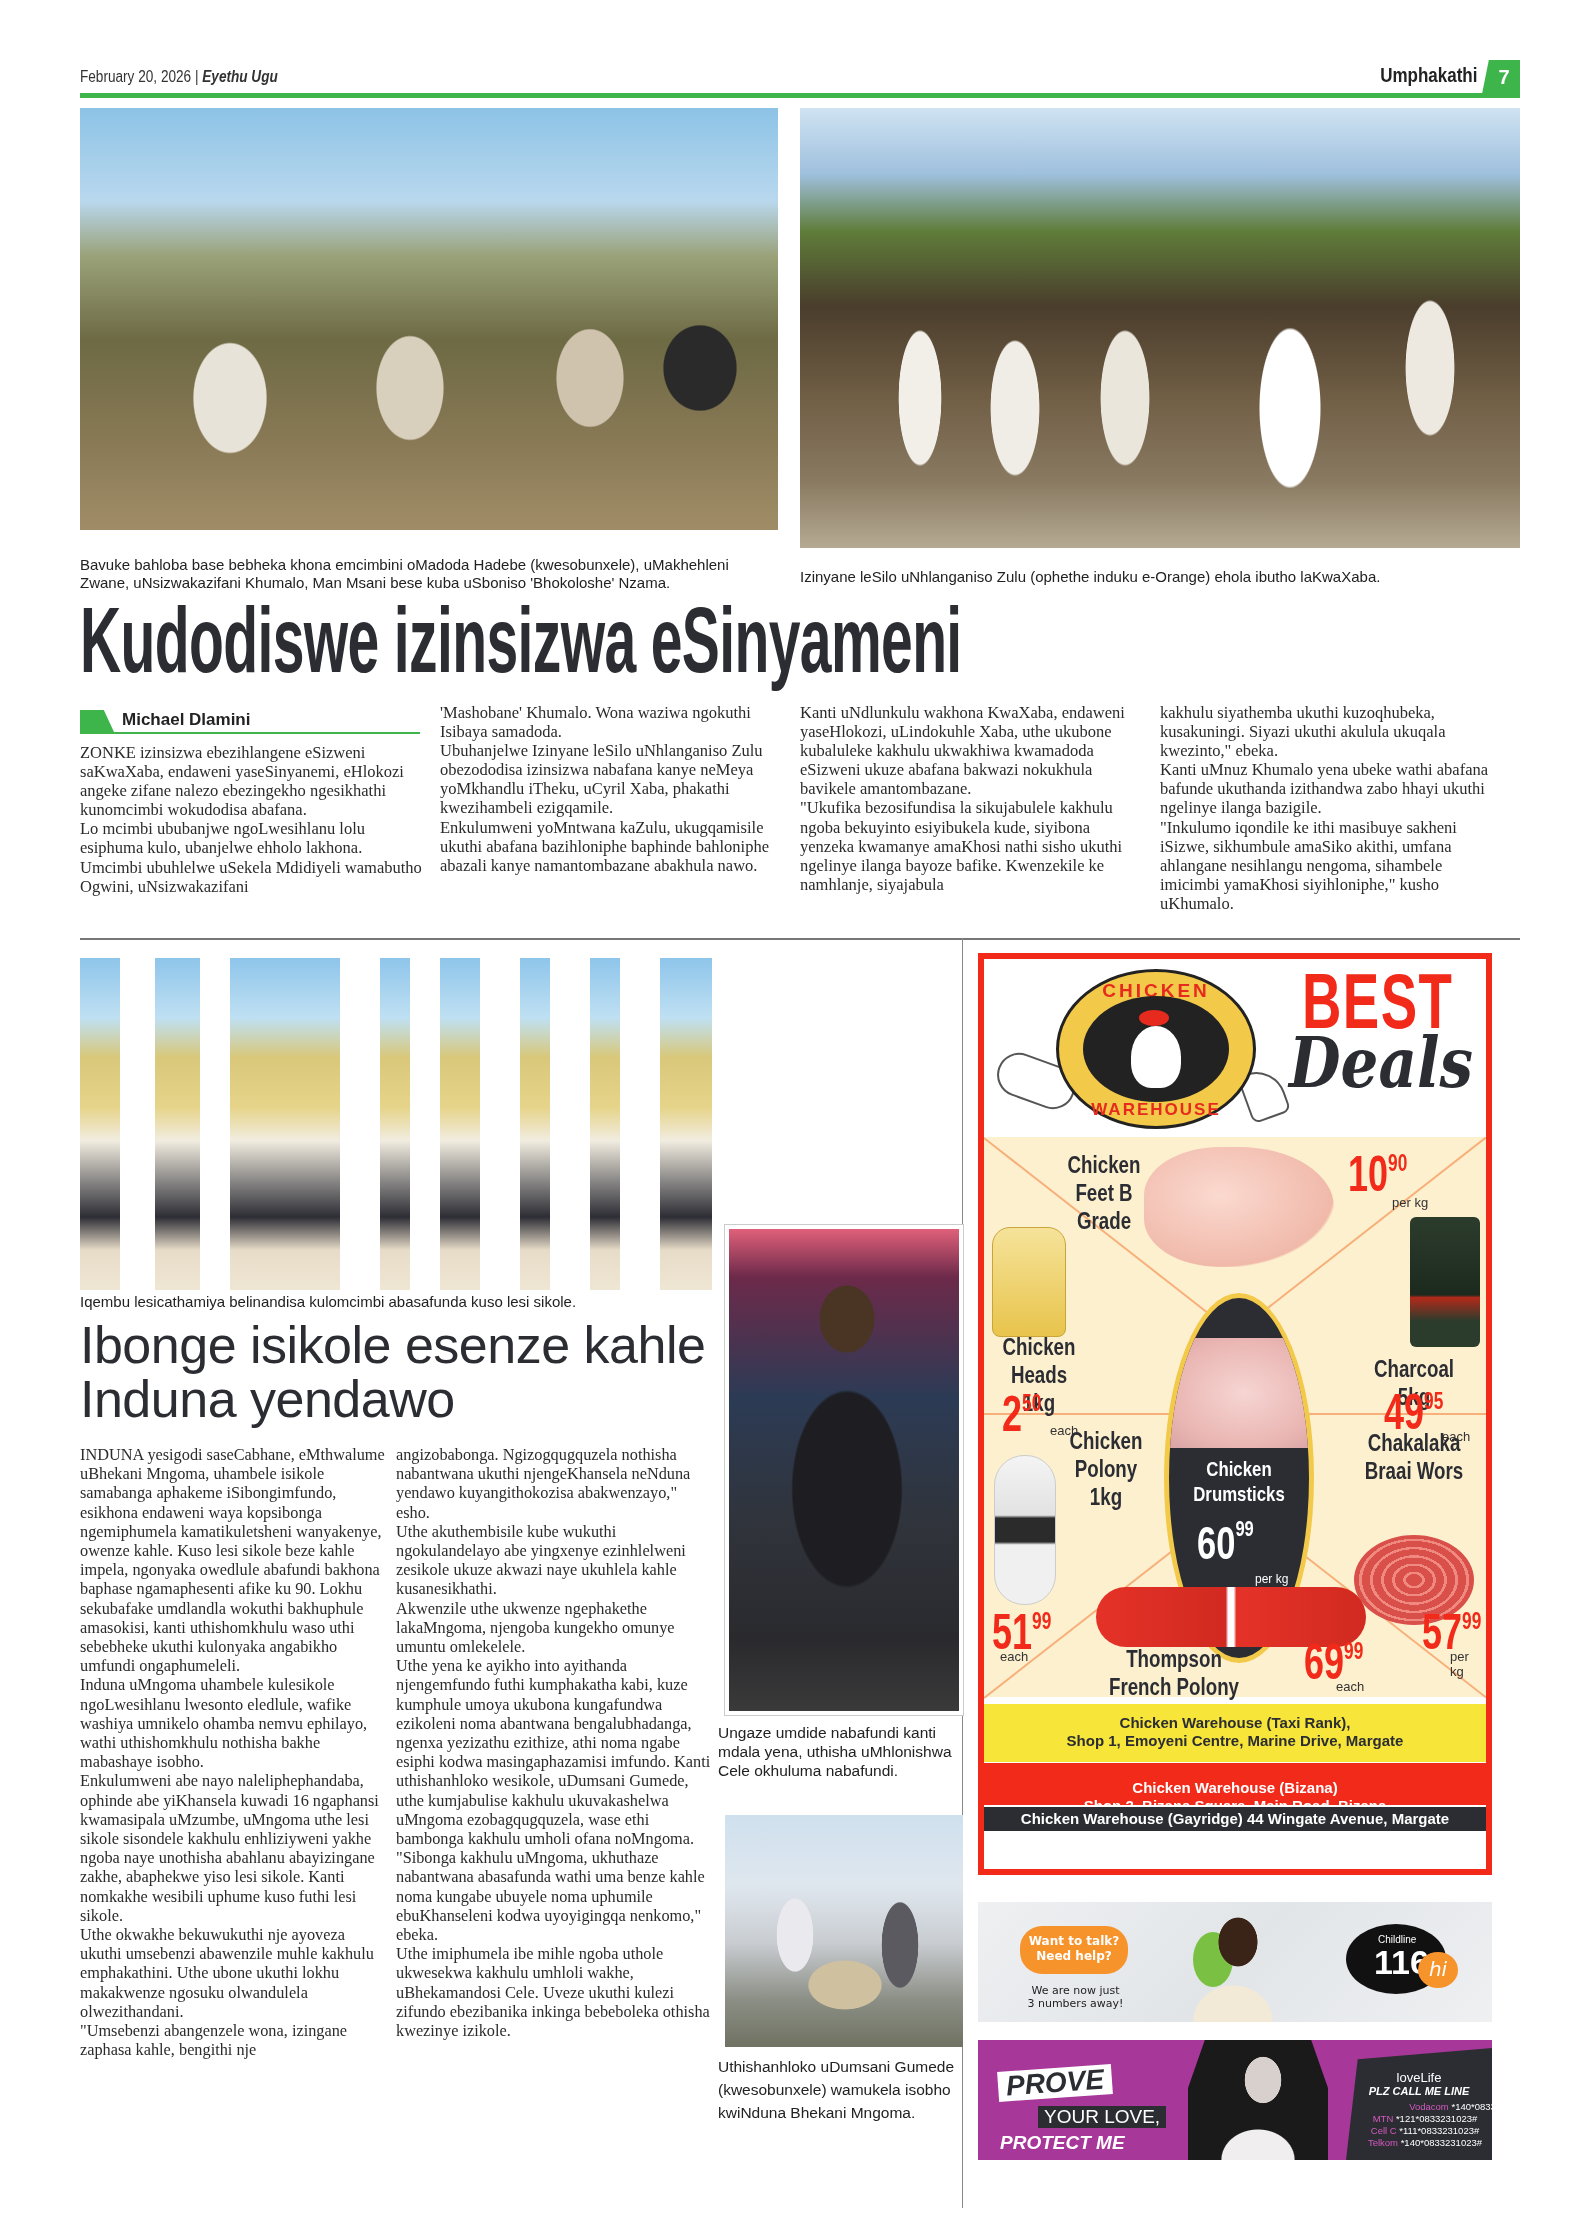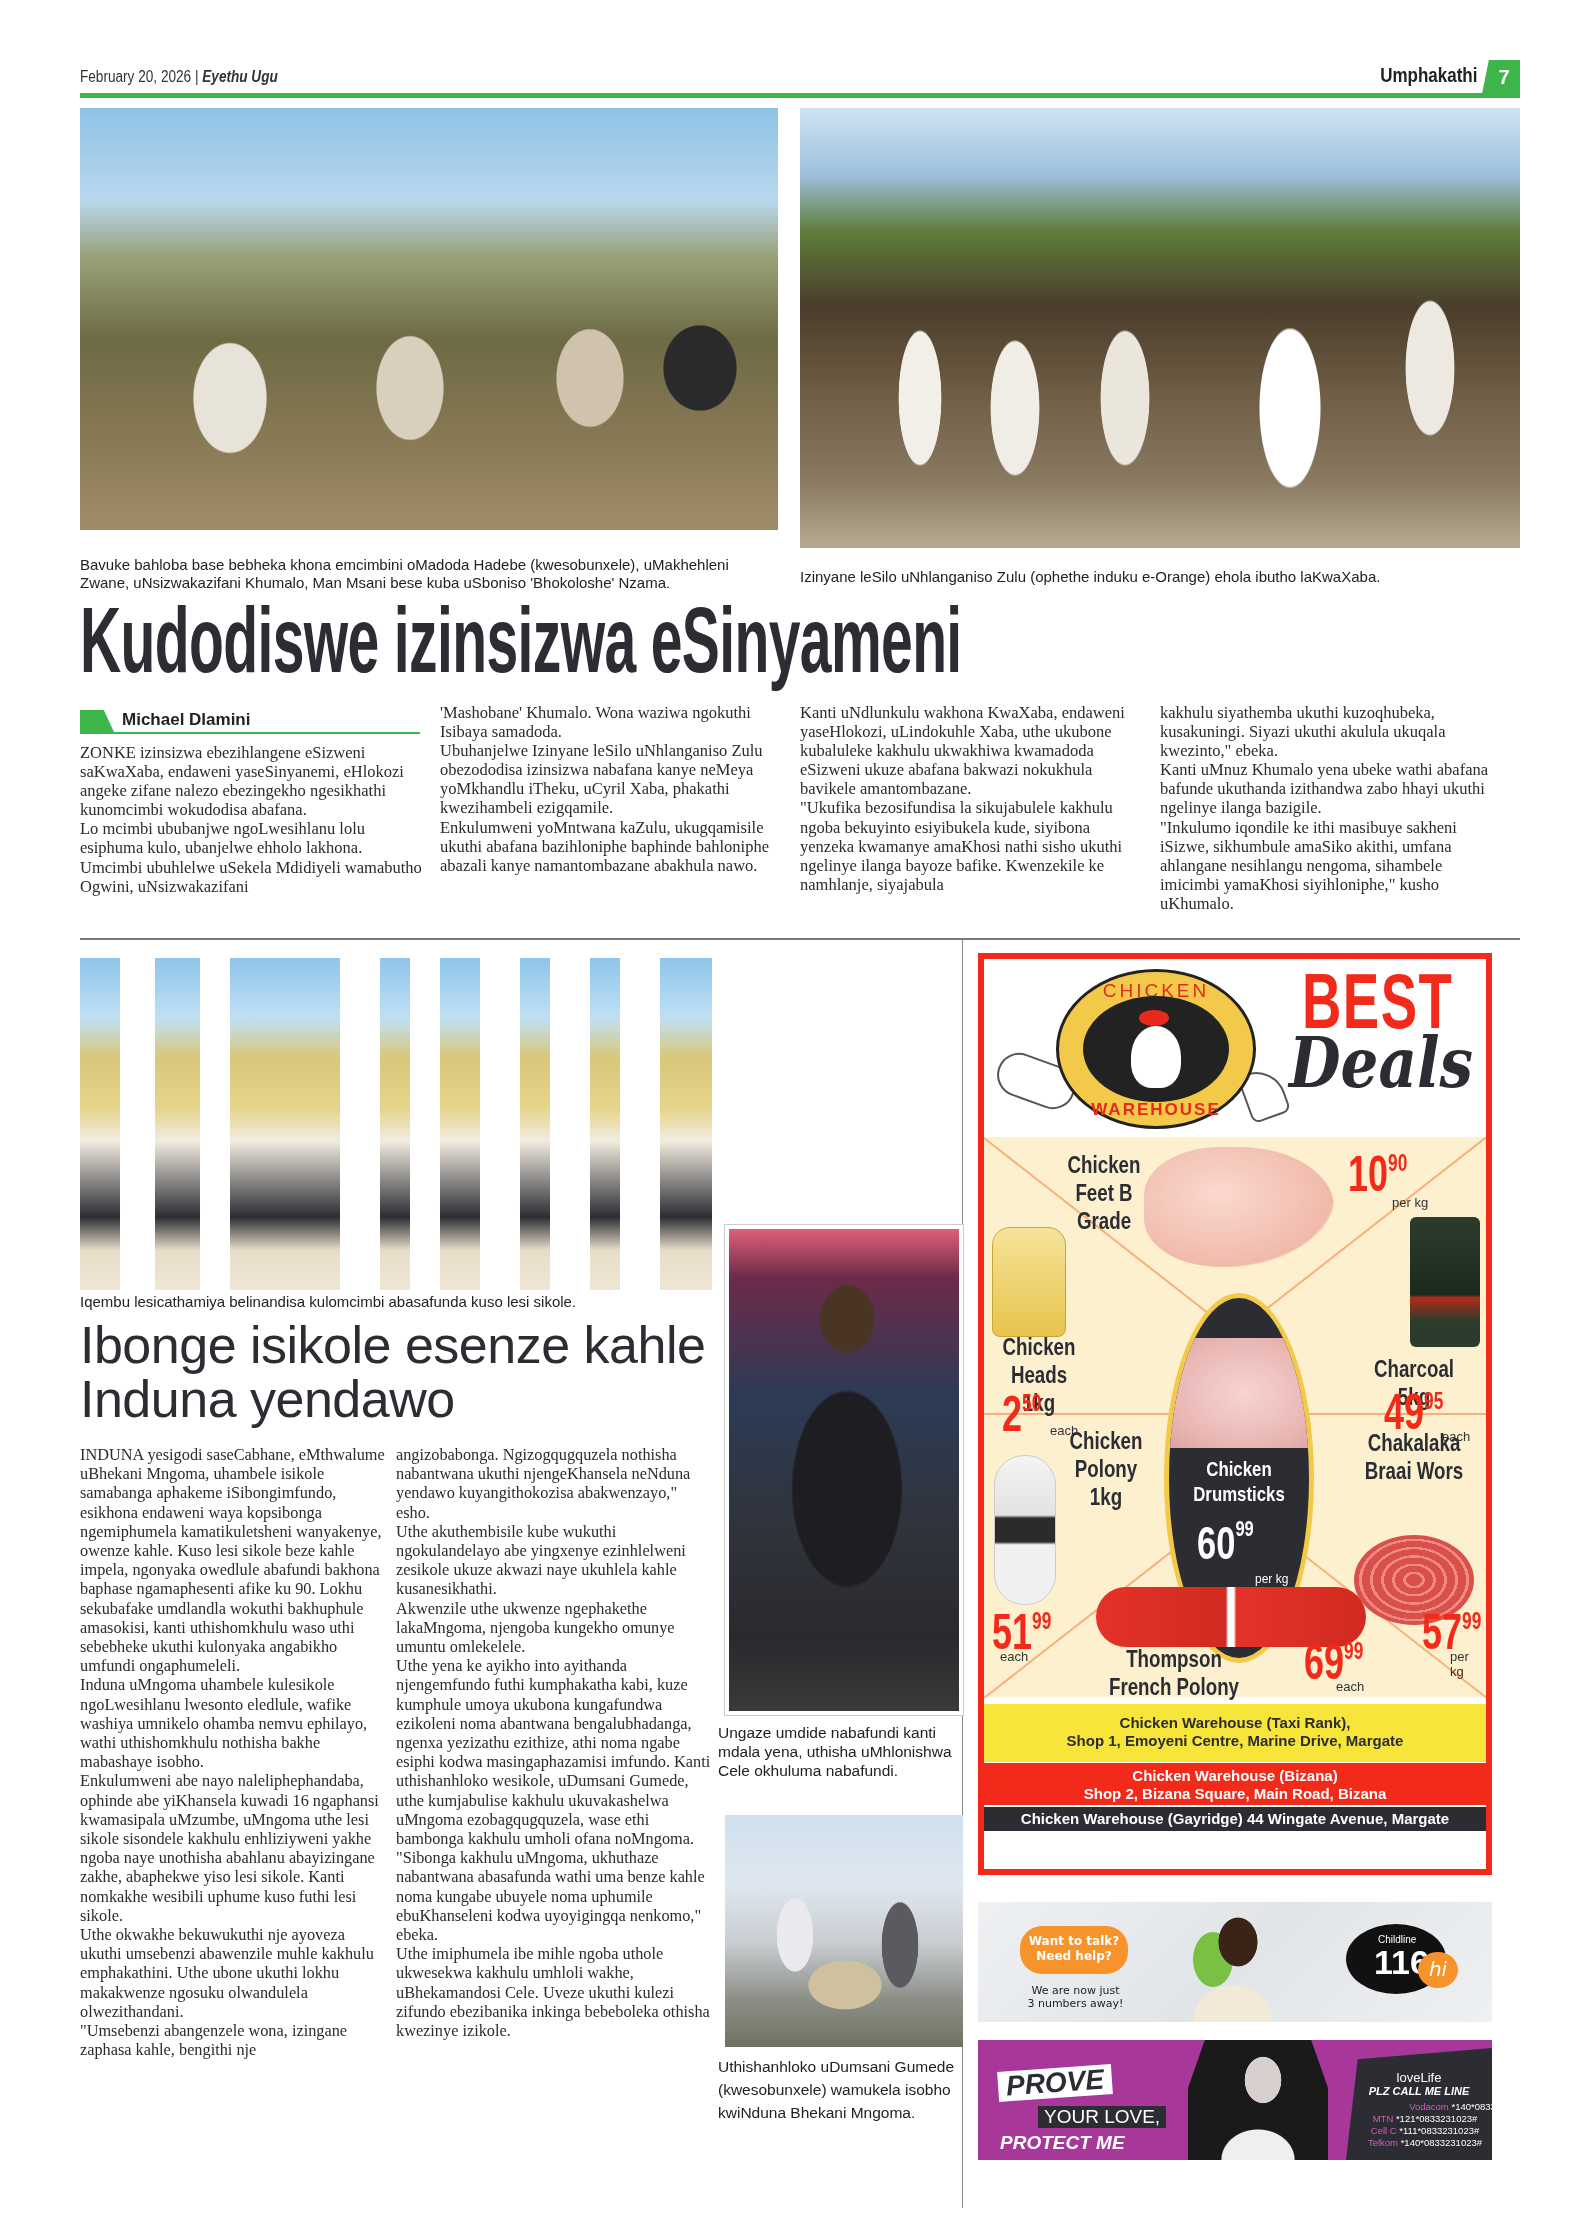--- a/index.html
+++ b/index.html
@@ -85,7 +85,7 @@
   .logo-inner { position: absolute; left: 24px; top: 24px; width: 146px; height: 106px; border-radius: 50%; background: #222; }
   .logo-chick { position: absolute; left: 48px; top: 30px; width: 50px; height: 62px; border-radius: 50% 50% 40% 40%; background: #fff; }
   .logo-comb { position: absolute; left: 56px; top: 14px; width: 30px; height: 16px; border-radius: 50%; background: #e62b1e; }
-  .logo-top { position: absolute; left: 0; top: 8px; width: 100%; text-align: center; font-family: "Liberation Sans", sans-serif; font-weight: normal; font-size: 19px; color: #e62b1e; letter-spacing: 3px; }
+  .logo-top { position: absolute; left: 0; top: 8px; width: 100%; text-align: center; font-family: "Liberation Sans", sans-serif; font-weight: bold; font-size: 19px; color: #e62b1e; letter-spacing: 3px; }
   .logo-bot { position: absolute; left: 0; bottom: 6px; width: 100%; text-align: center; font-family: "Liberation Sans", sans-serif; font-weight: bold; font-size: 17px; color: #e62b1e; letter-spacing: 2px; }
   .sausage-l { position: absolute; left: 12px; top: 100px; width: 80px; height: 44px; border: 2px solid #555; border-radius: 40px; background: #fff; transform: rotate(20deg); }
   .feet-r { position: absolute; left: 260px; top: 110px; width: 40px; height: 50px; border: 2px solid #555; border-radius: 8px 30px 8px 8px; background: #fff; transform: rotate(-20deg); }

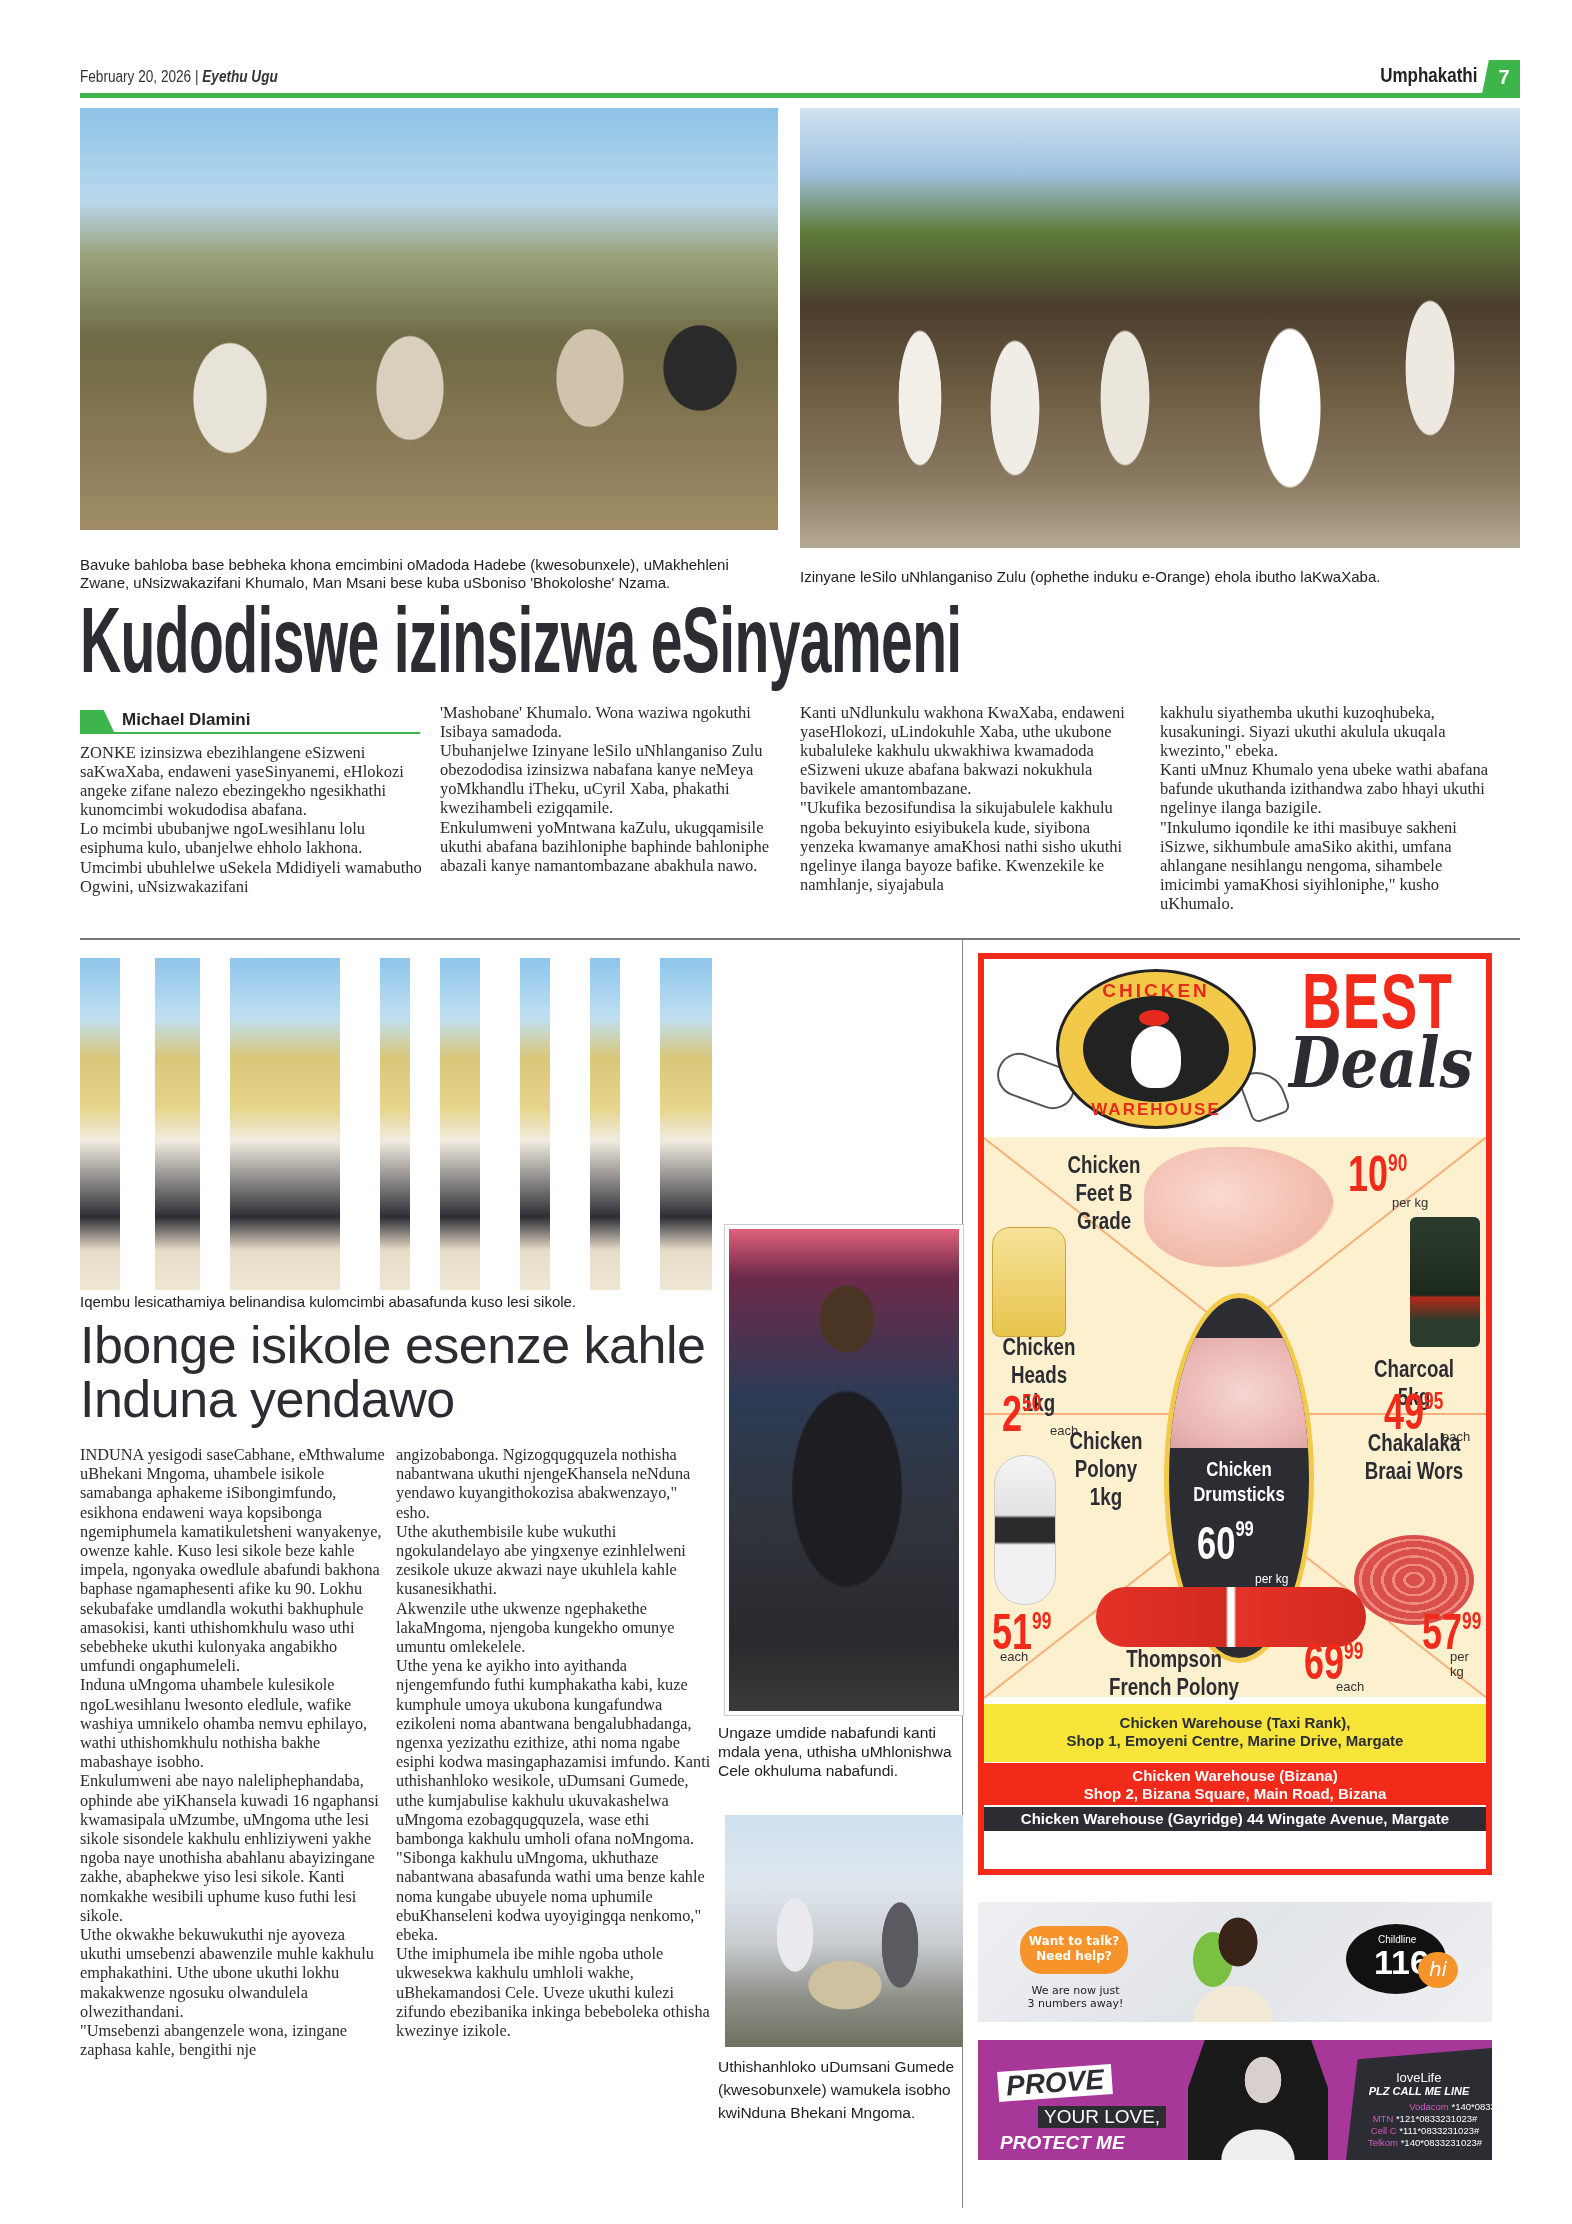--- a/index.html
+++ b/index.html
@@ -115,7 +115,7 @@
 
   .store { position: absolute; left: 0; width: 502px; text-align: center; font-family: "Liberation Sans", sans-serif; font-weight: bold; font-size: 15px; line-height: 18px; }
   .store-yellow { top: 745px; height: 58px; padding-top: 10px; background: #f7e53a; color: #2b2d33; }
-  .store-red { top: 804px; height: 42px; padding-top: 4px; background: #f22a1a; color: #fff; }
+  .store-red { top: 804px; height: 42px; padding-top: 16px; background: #f22a1a; color: #fff; }
   .store-dark { top: 848px; height: 24px; padding-top: 3px; background: #2b2d33; color: #fff; }
 
   

